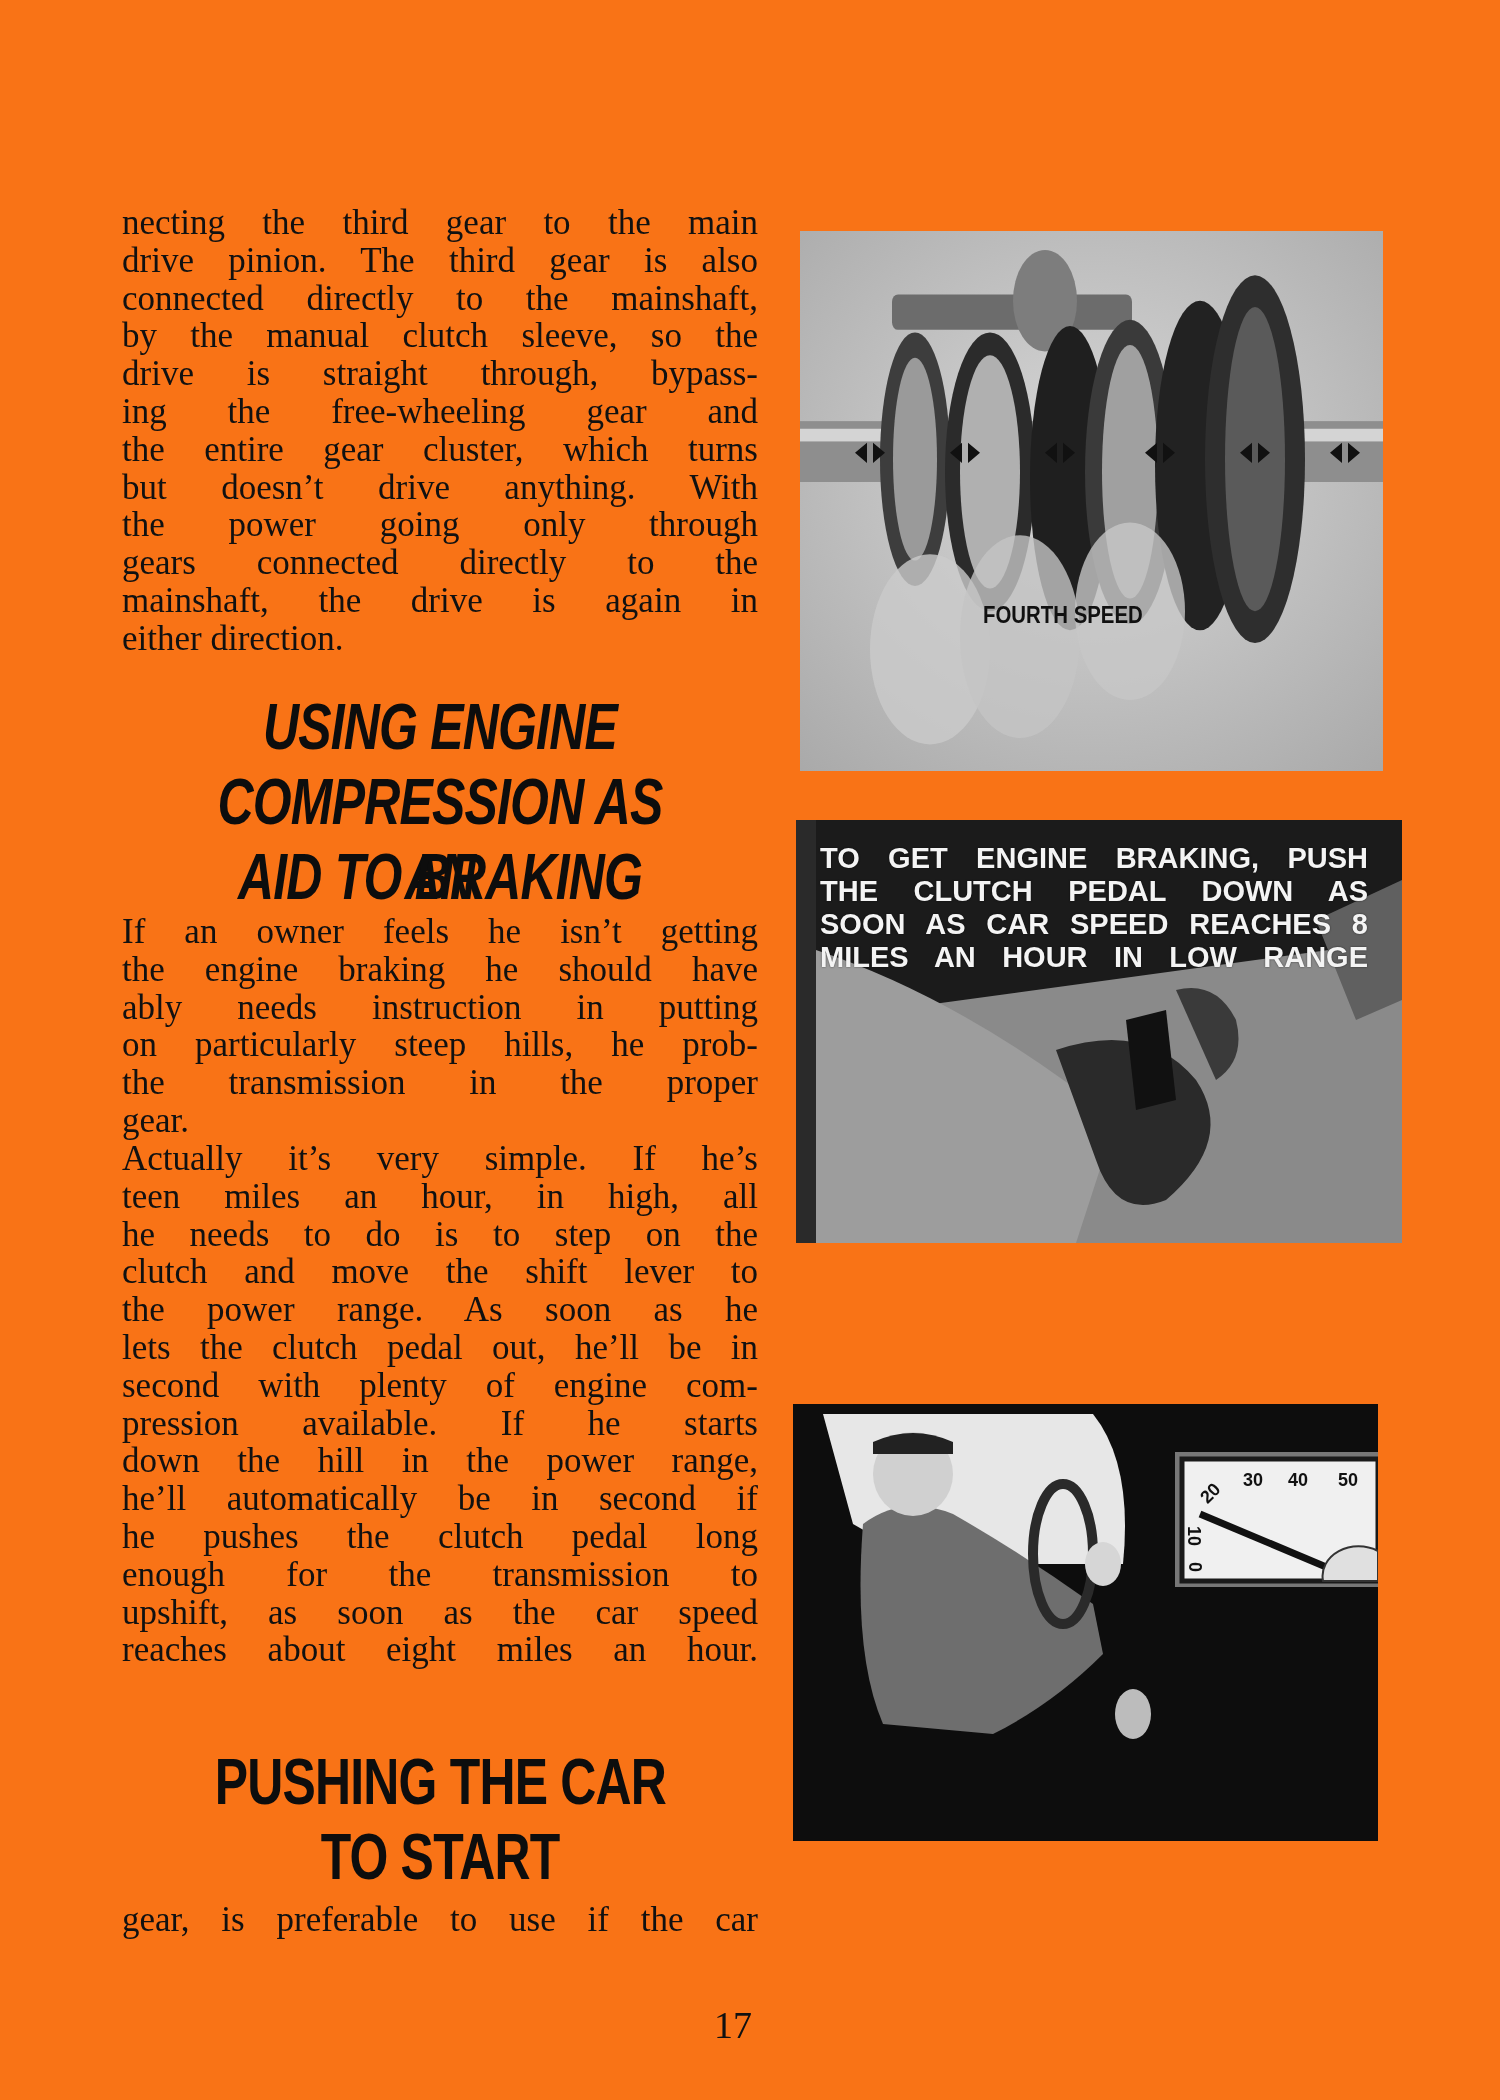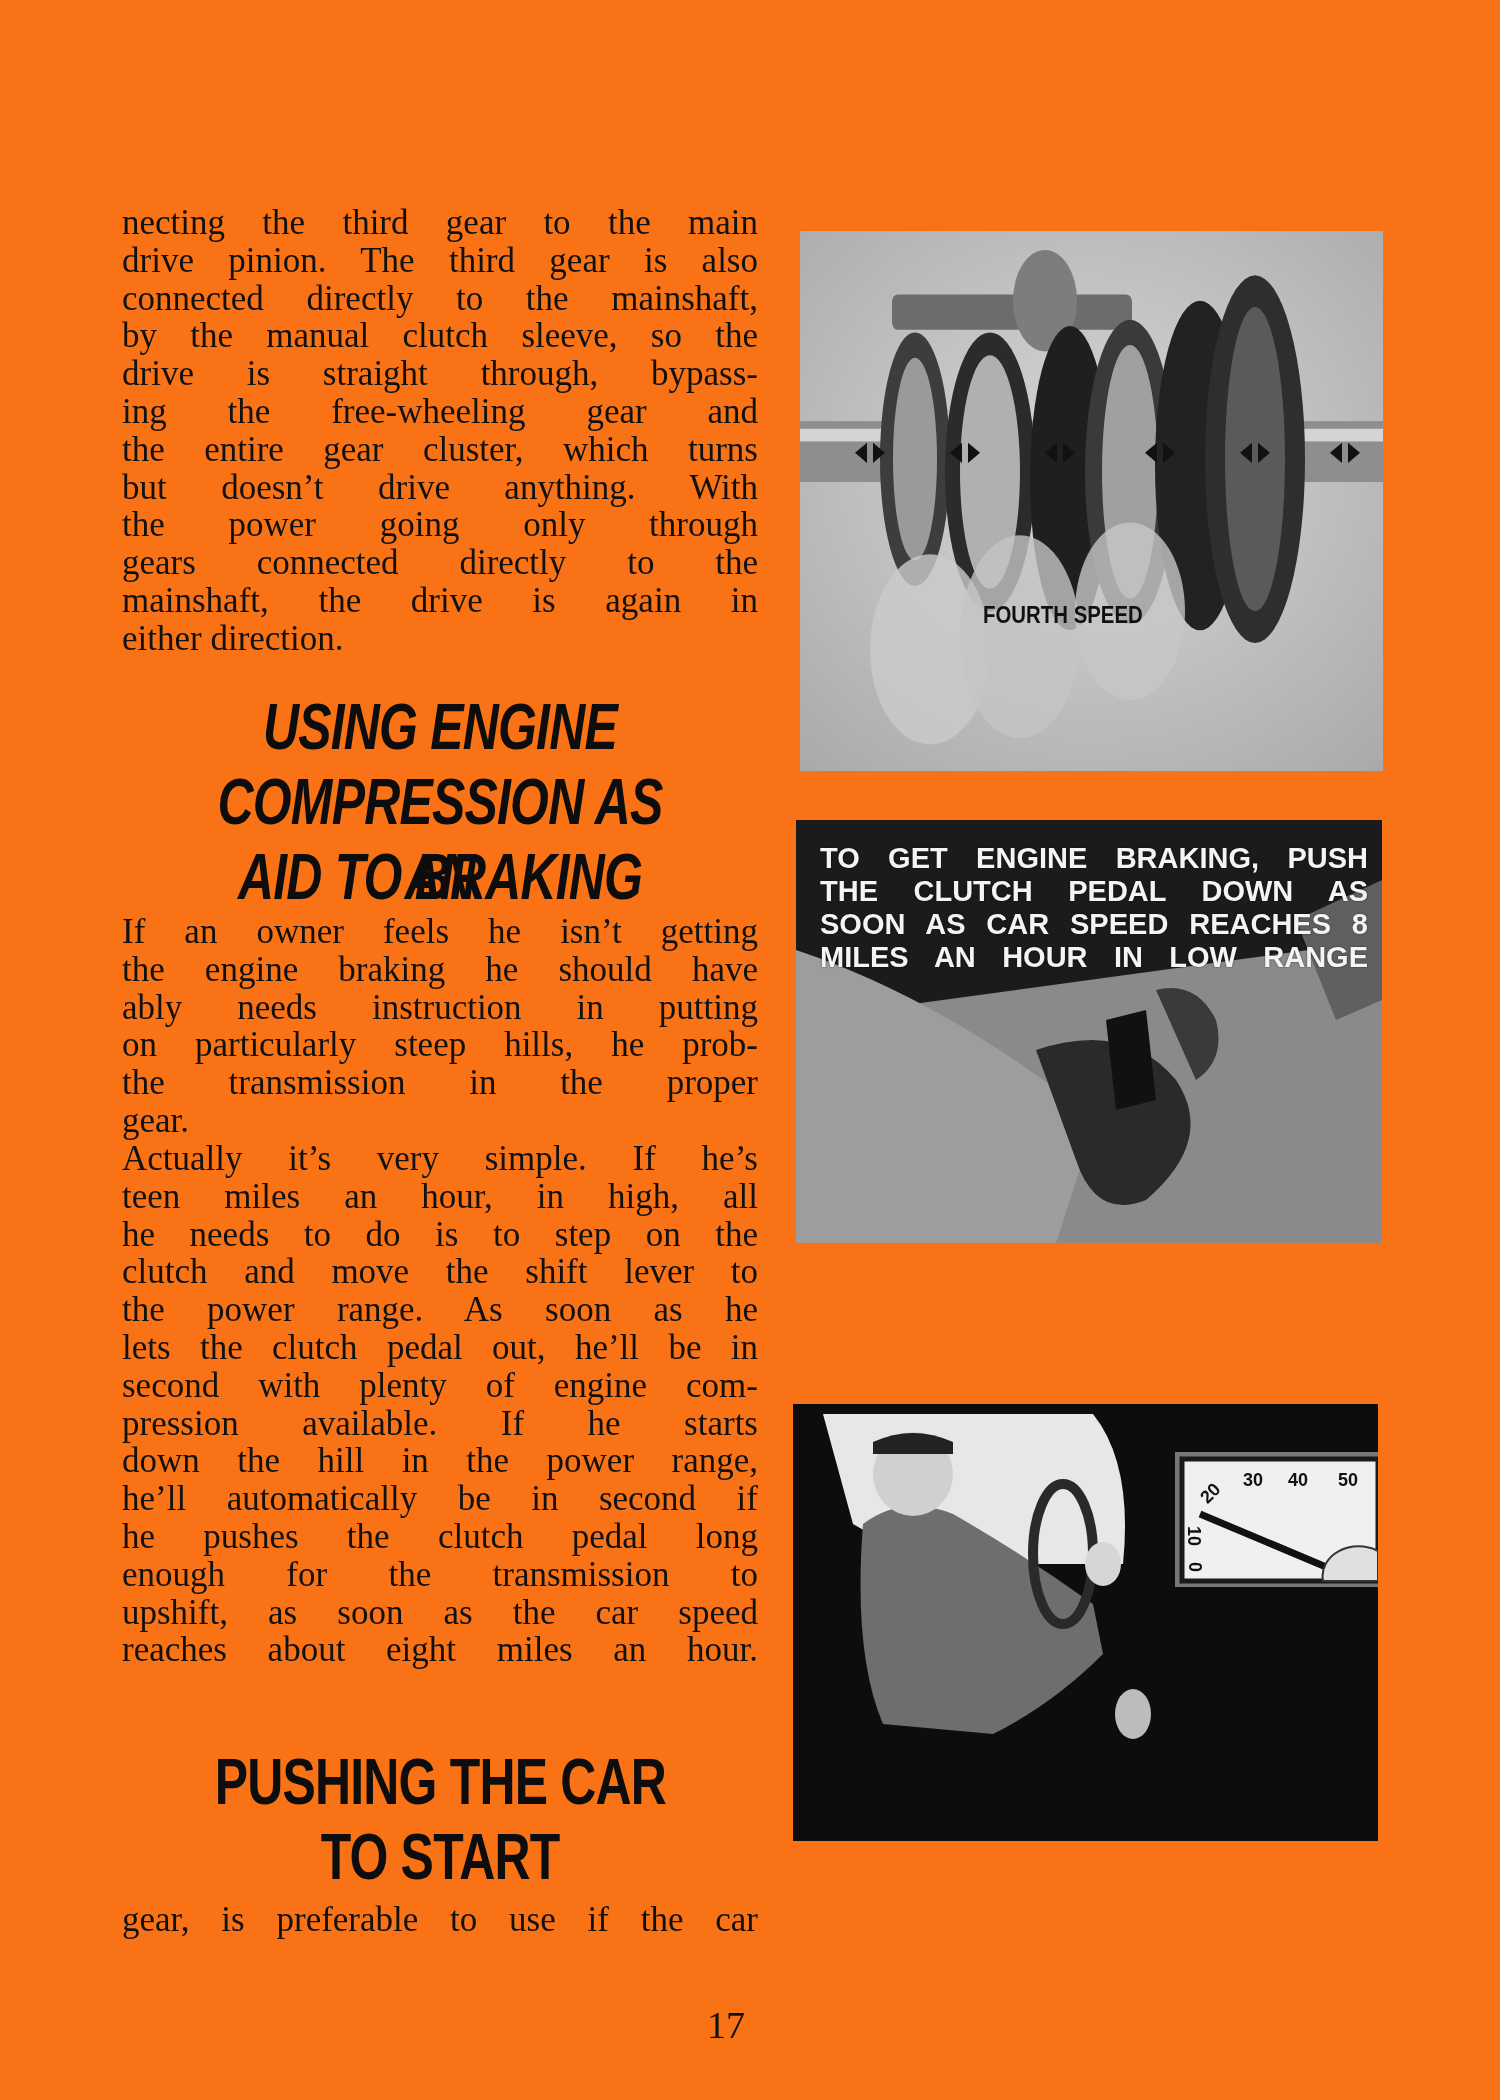--- a/index.html
+++ b/index.html
@@ -28,7 +28,7 @@
   .photo svg { display: block; width: 100%; height: 100%; }
 
   .p1 { left: 800px; top: 231px; width: 583px; height: 540px; background: #bdbdbd; }
-  .p2 { left: 796px; top: 820px; width: 586px; height: 423px; background: #2a2a2a; }
+  .p2 { left: 796px; top: 820px; width: 586px; height: 423px; background: #2a2a2a; padding-left: 20px; }
   .p3 { left: 793px; top: 1404px; width: 585px; height: 437px; background: #0e0e0e; }
 
   .cap1 {

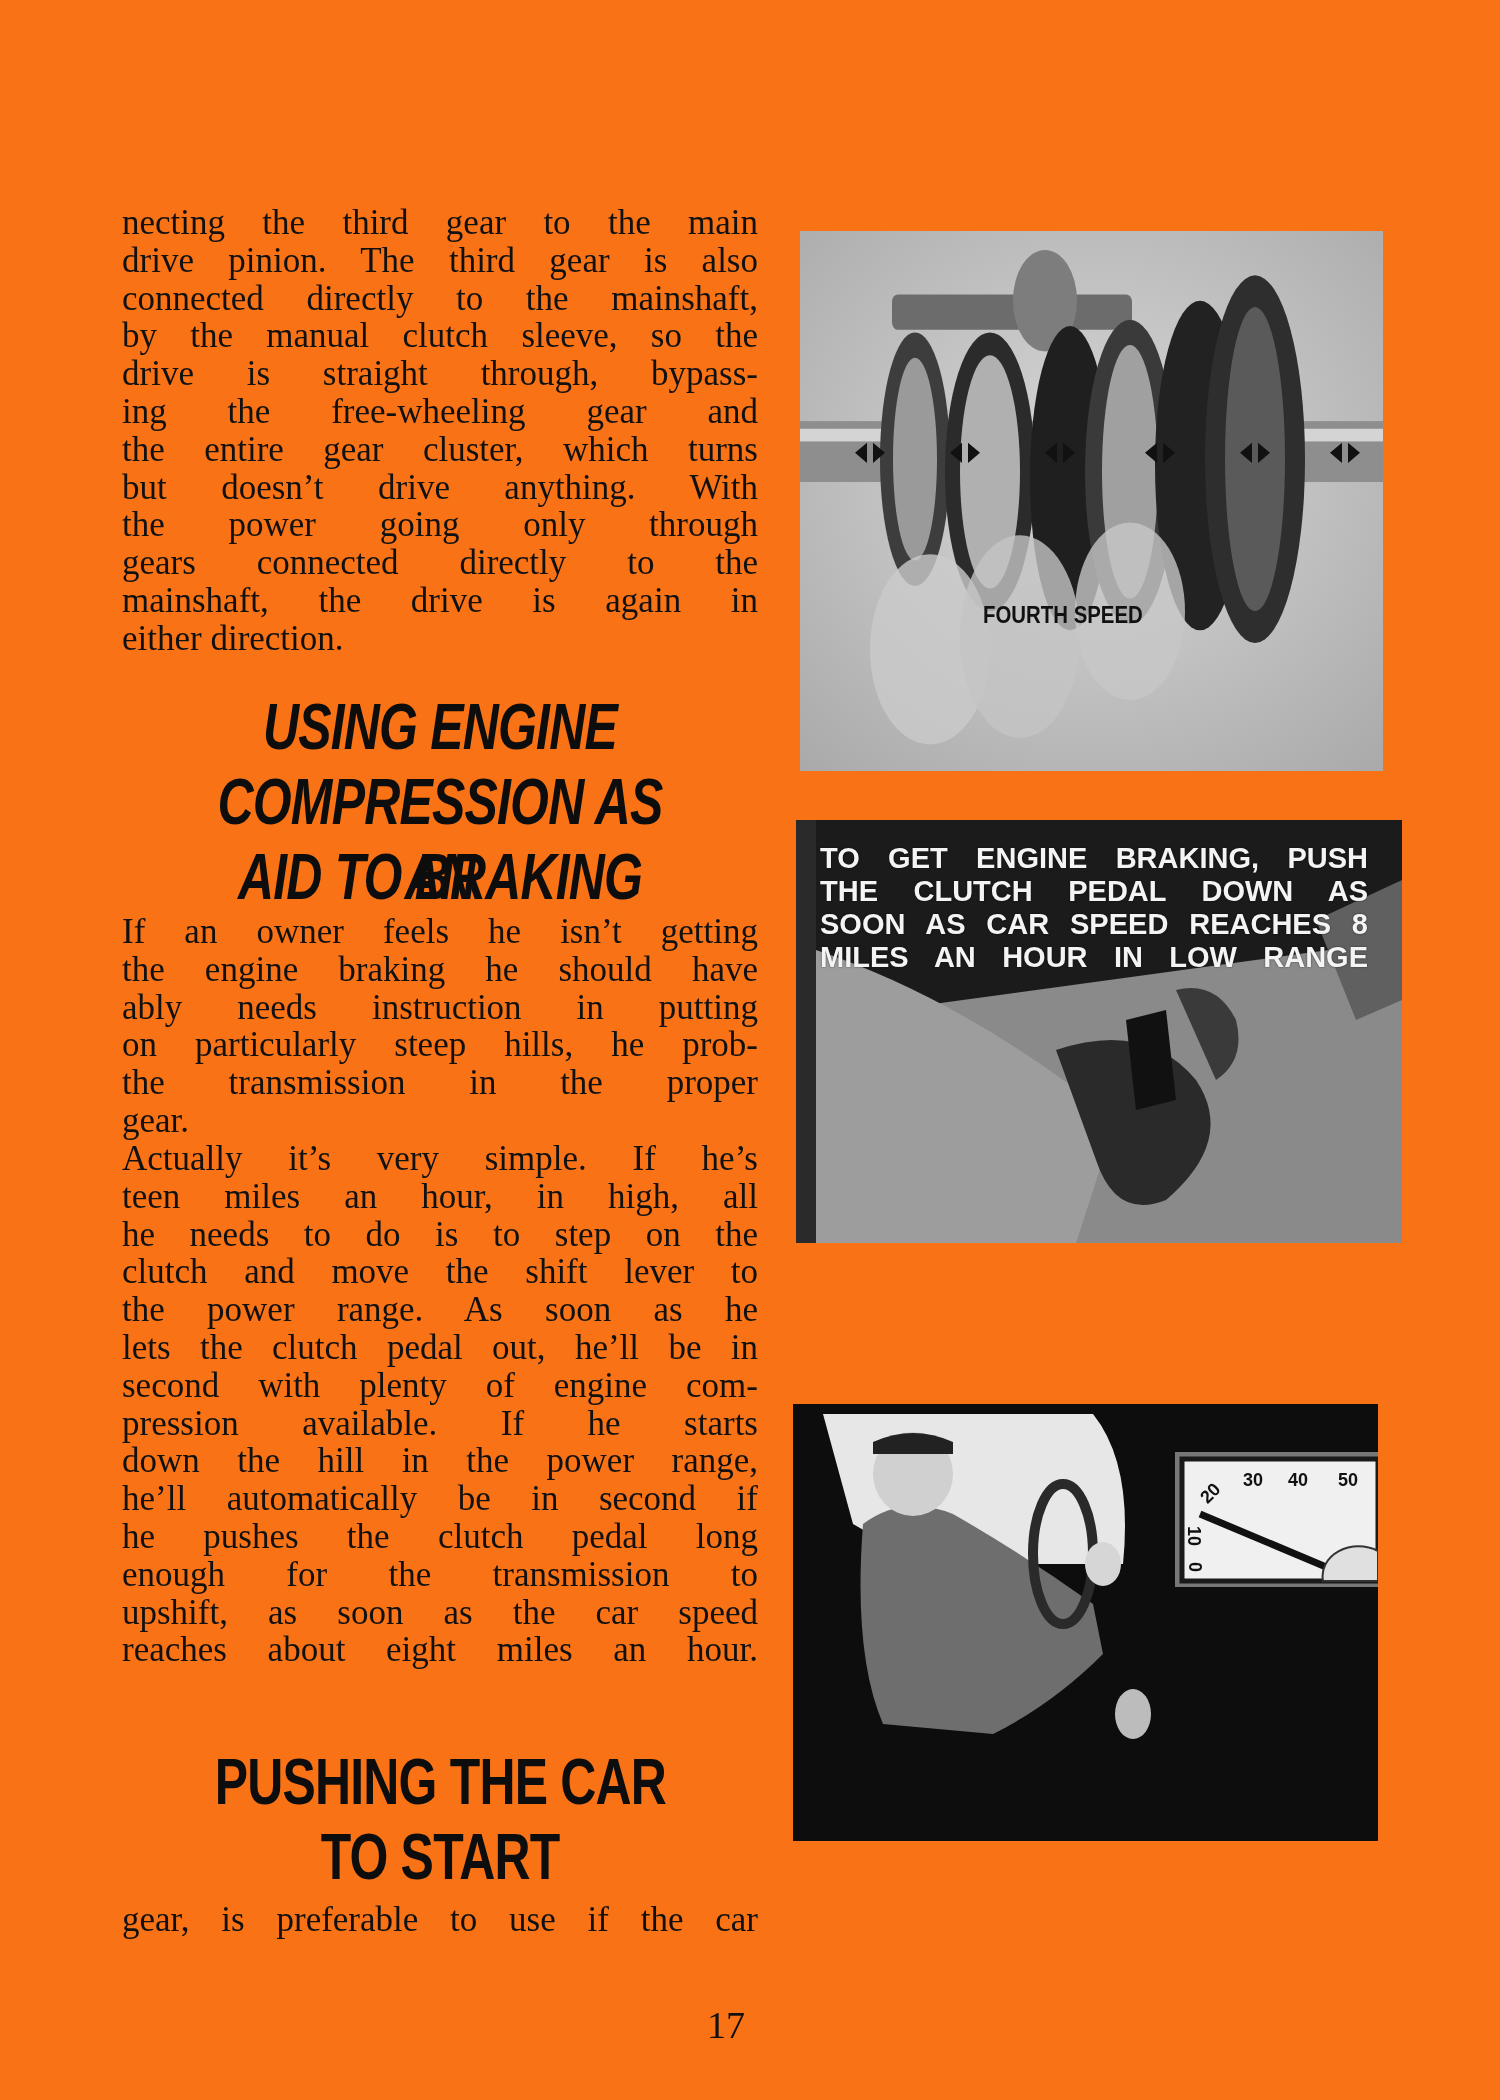--- a/index.html
+++ b/index.html
@@ -45,7 +45,7 @@
   .cap2 .cl { display: block; white-space: nowrap; text-align: justify; text-align-last: justify; }
 
   .pagenum {
-    position: absolute; left: 700px; top: 2003px; width: 52px; text-align: center;
+    position: absolute; left: 700px; top: 2003px; width: 52px; text-align: right;
     font-family: "Liberation Serif", "DejaVu Serif", serif; font-size: 38px; color: #111;
   }
 </style>

